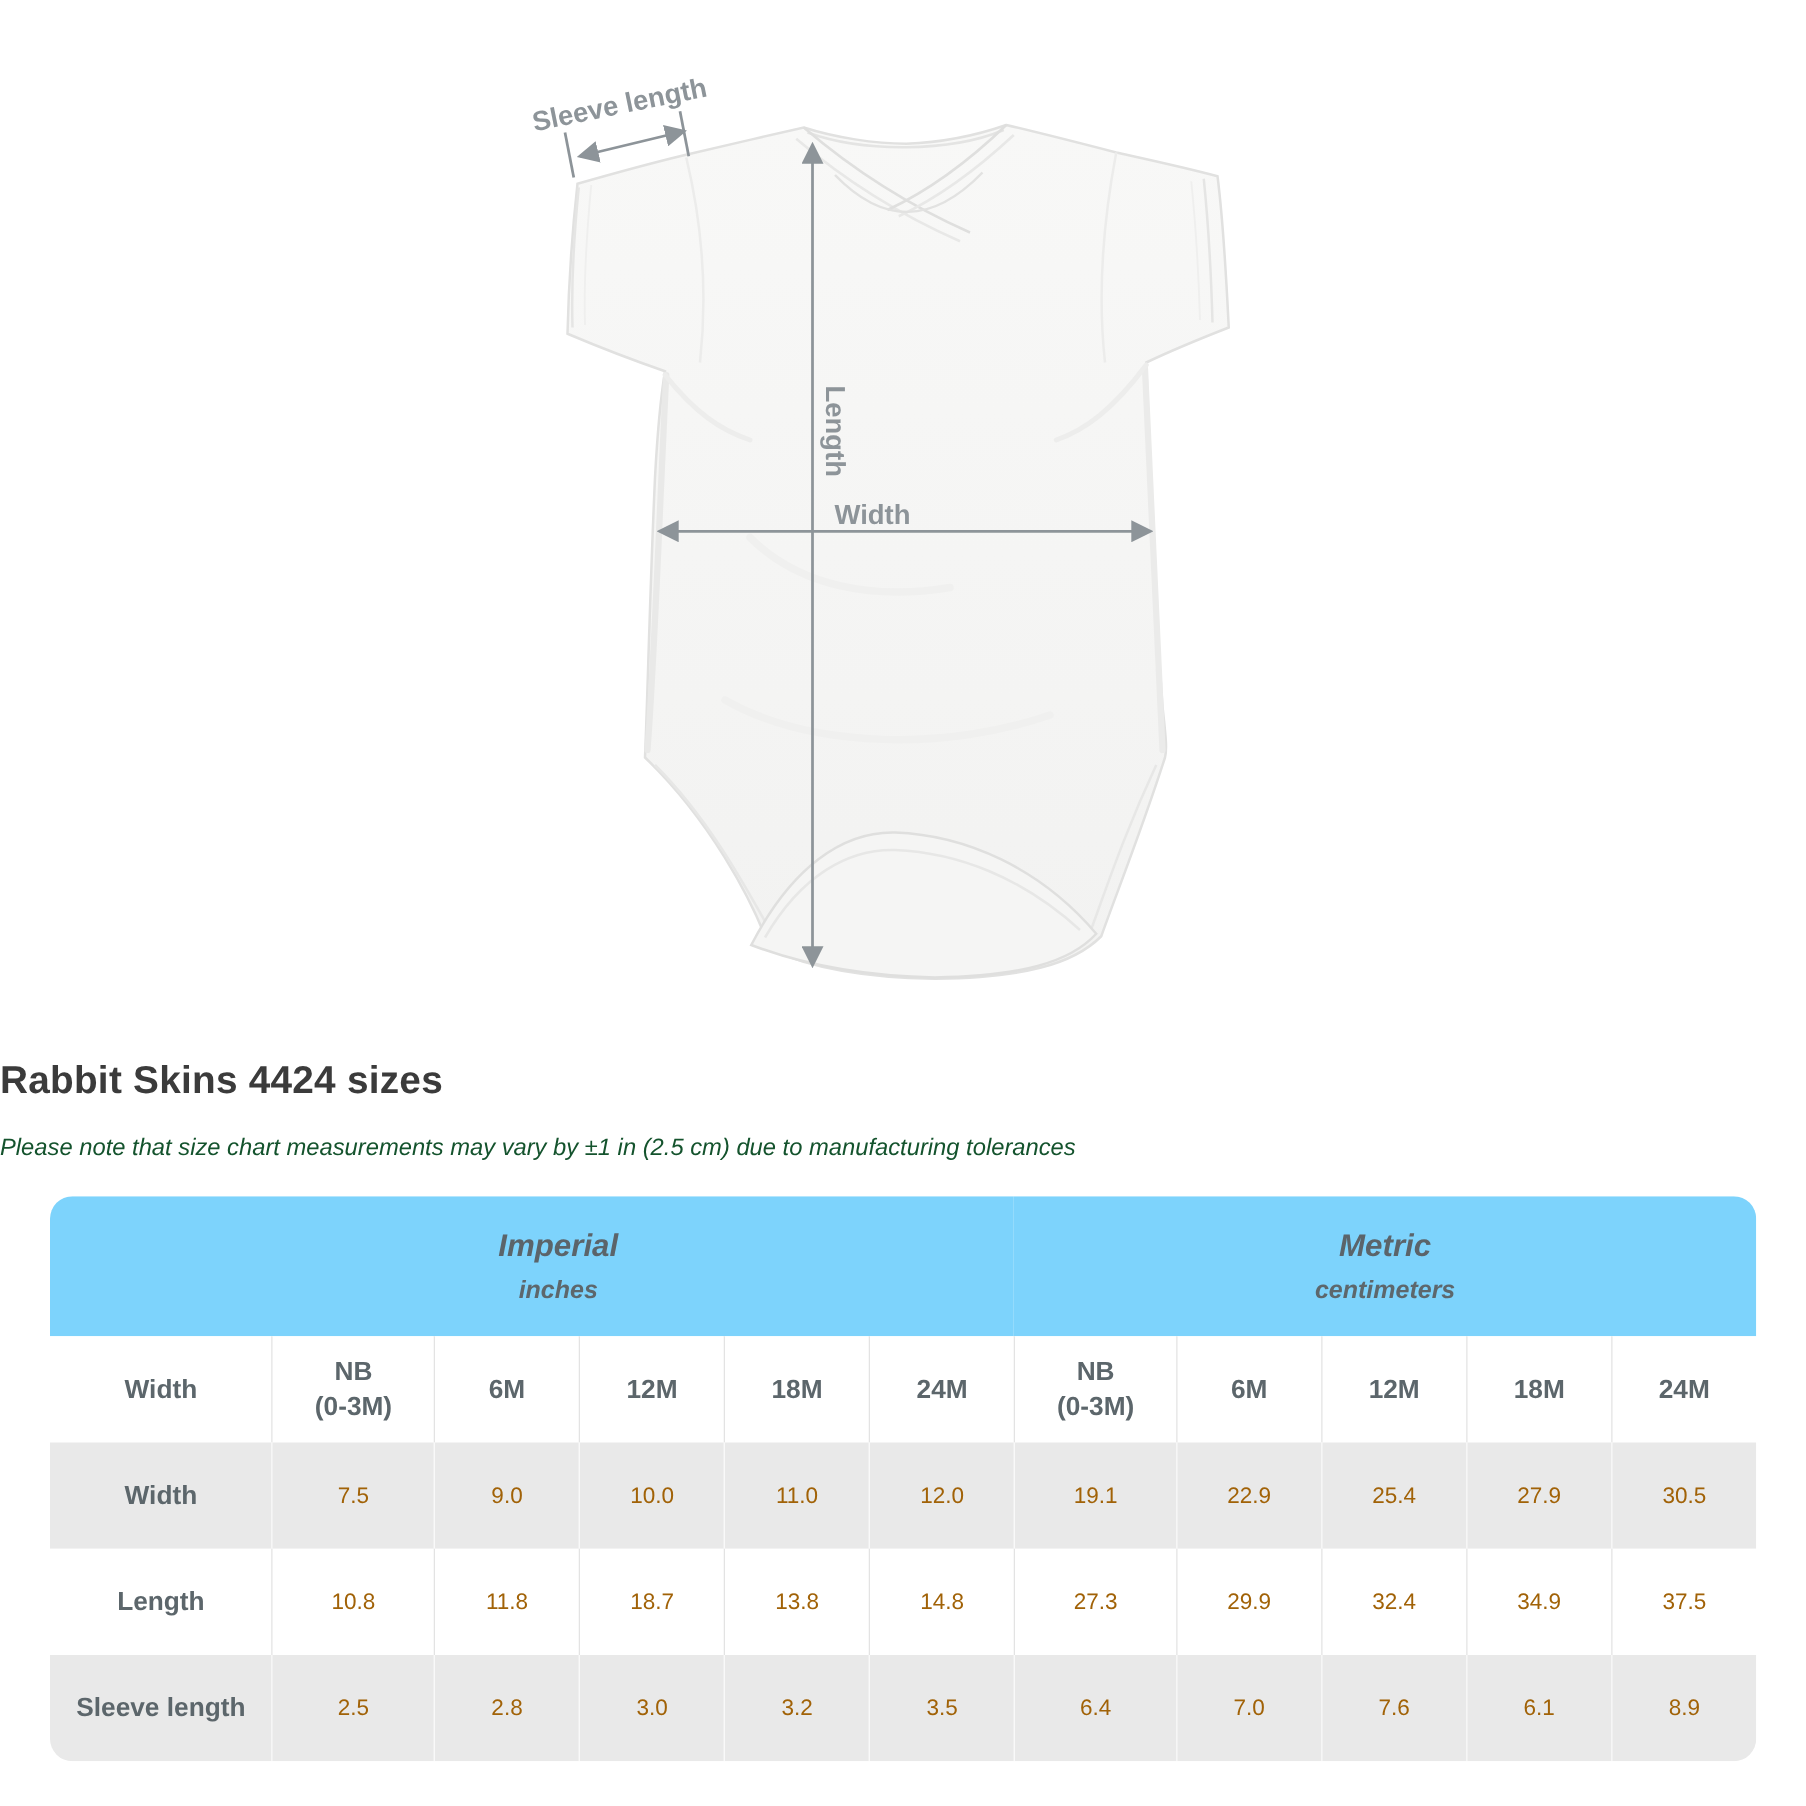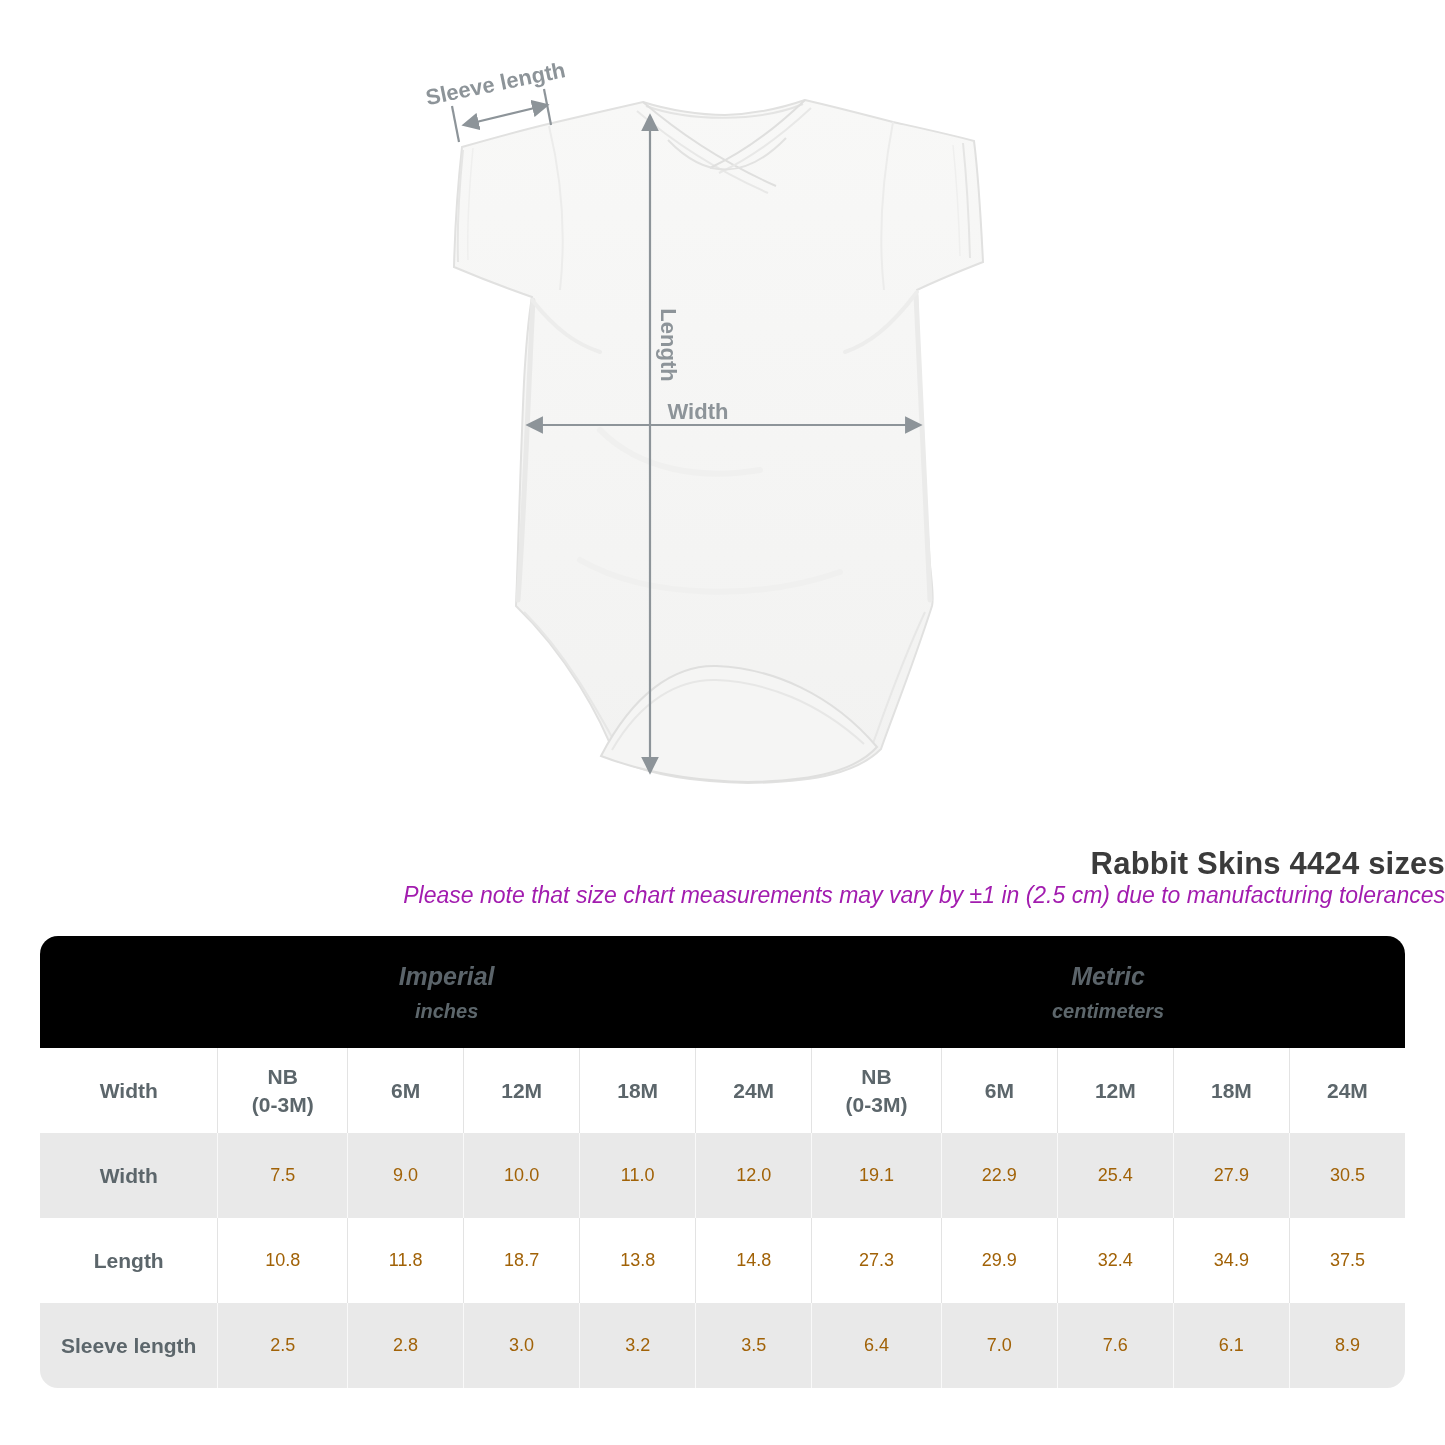--- a/index.html
+++ b/index.html
@@ -25,7 +25,7 @@
     fill: #8d9499;
   }
 
-  .title-block { text-align: right; }
+  .title-block { text-align: left; }
   .chart-title {
     margin: 16px 0 0 0;
     font-size: 31px;

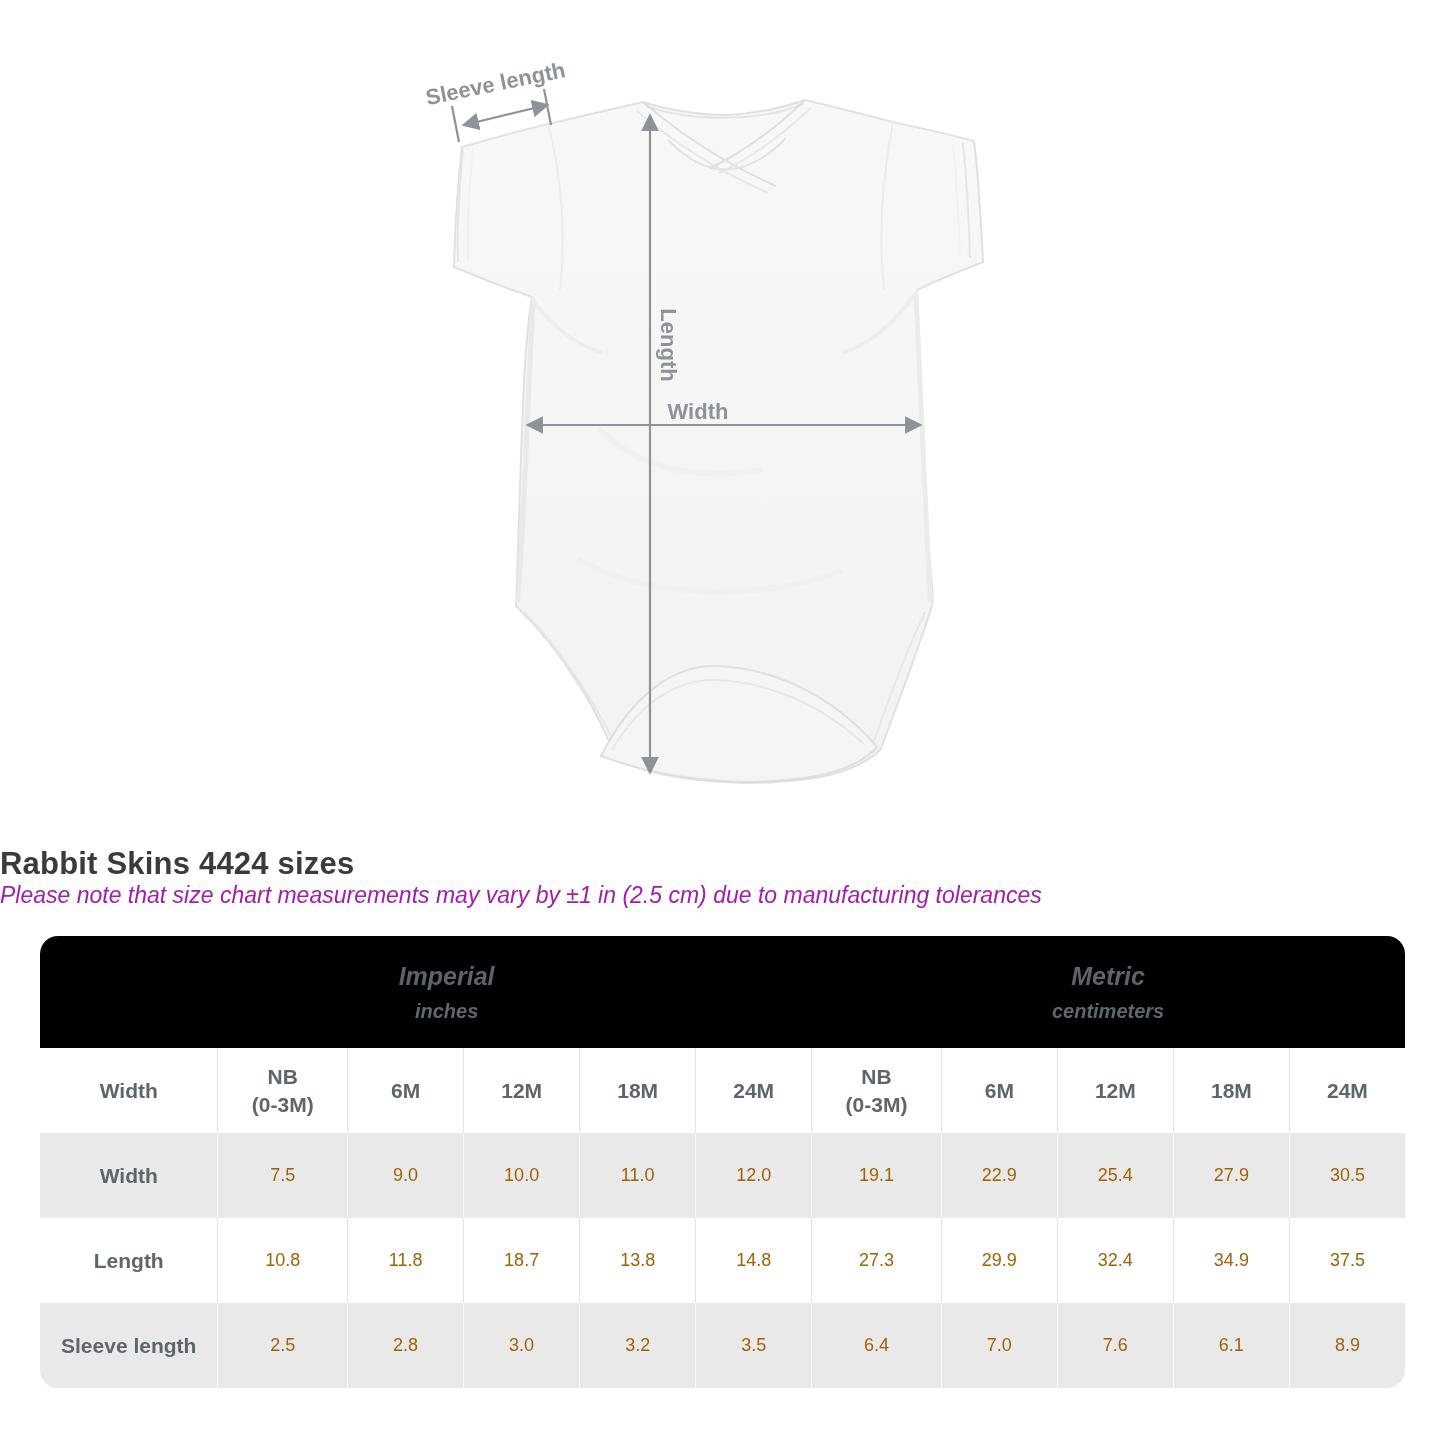--- a/index.html
+++ b/index.html
@@ -34,10 +34,10 @@
     letter-spacing: 0.2px;
   }
   .chart-subtitle {
-    margin: 0 0 0 0;
-    font-size: 23px;
+    margin: 26px 0 0 0;
+    font-size: 19px;
     font-style: italic;
-    color: #a21caf;
+    color: #14532d;
   }
 
   .size-table {

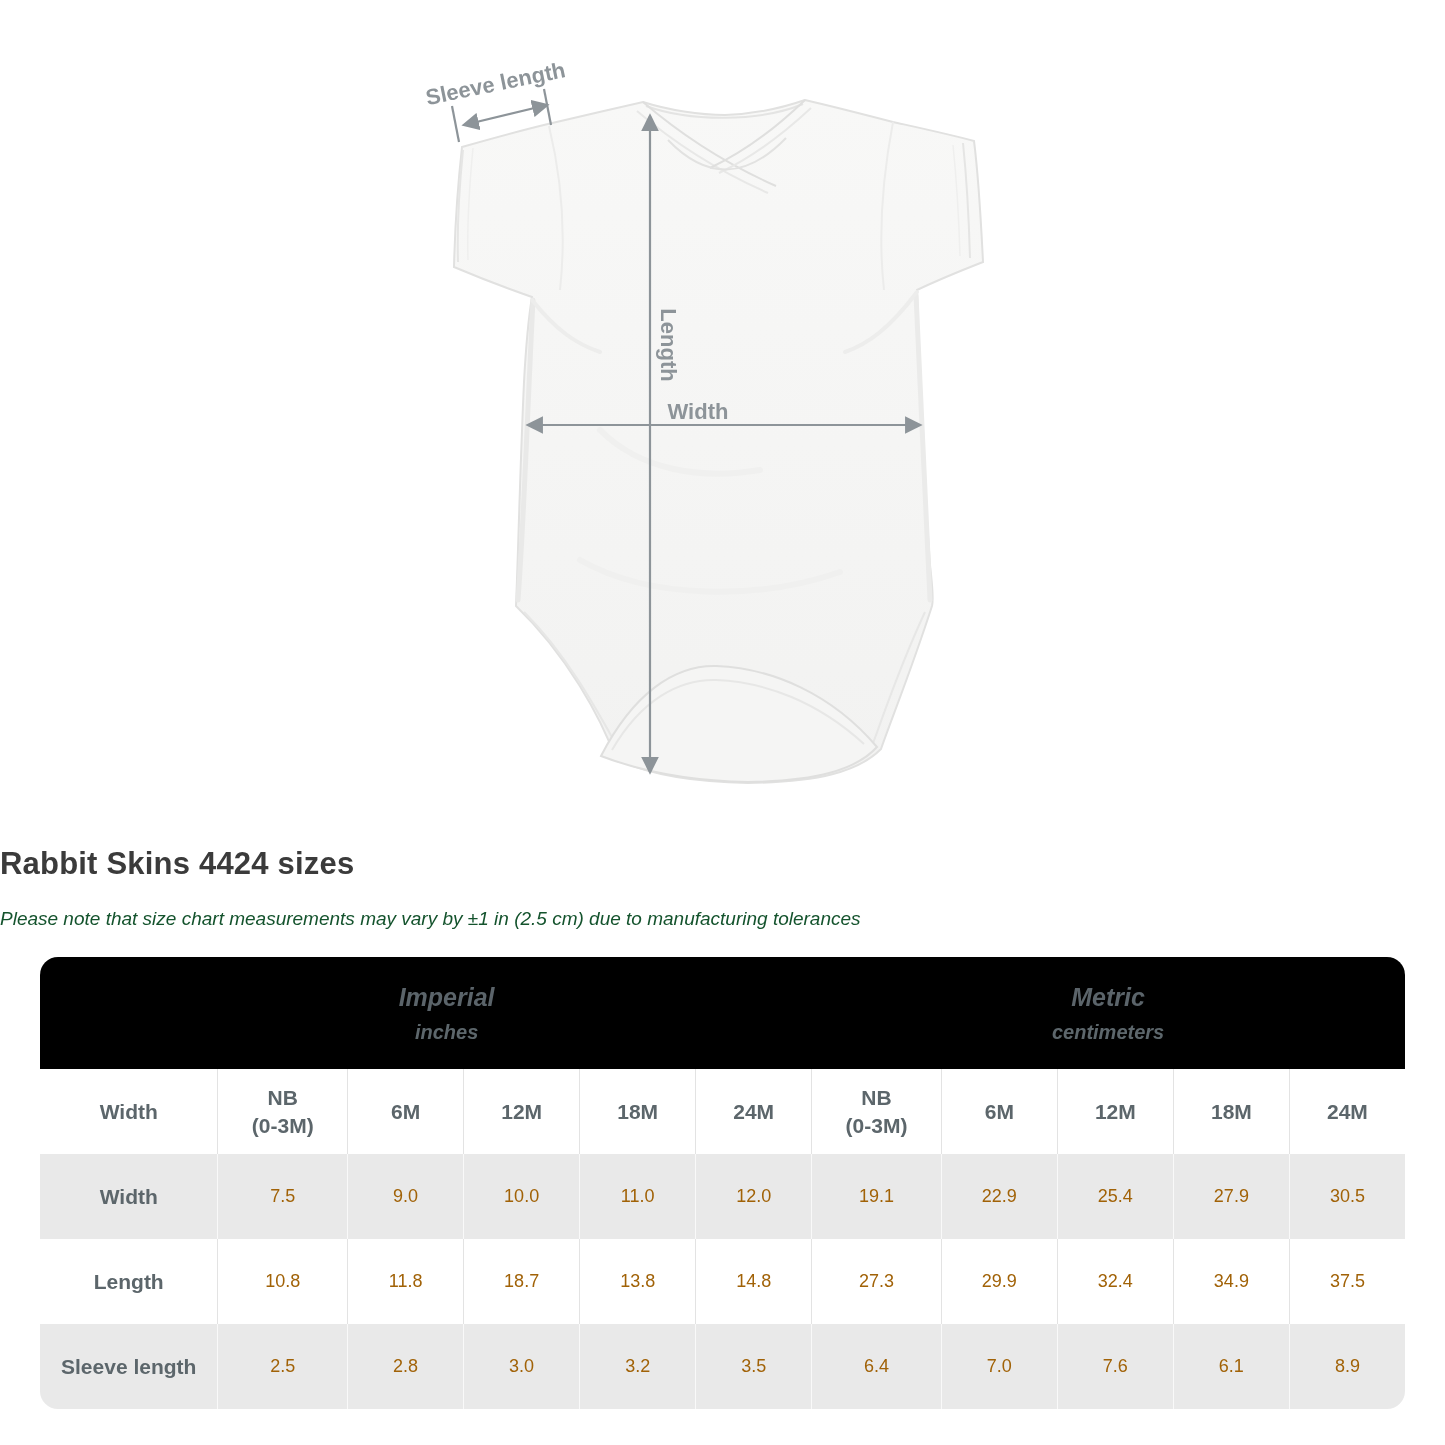--- a/index.html
+++ b/index.html
@@ -52,7 +52,7 @@
   .size-table td, .size-table th { padding: 0; text-align: center; vertical-align: middle; }
 
   .group-row td {
-    background: #000000;
+    background: #7dd3fc;
     height: 112px;
   }
   .group-label {

